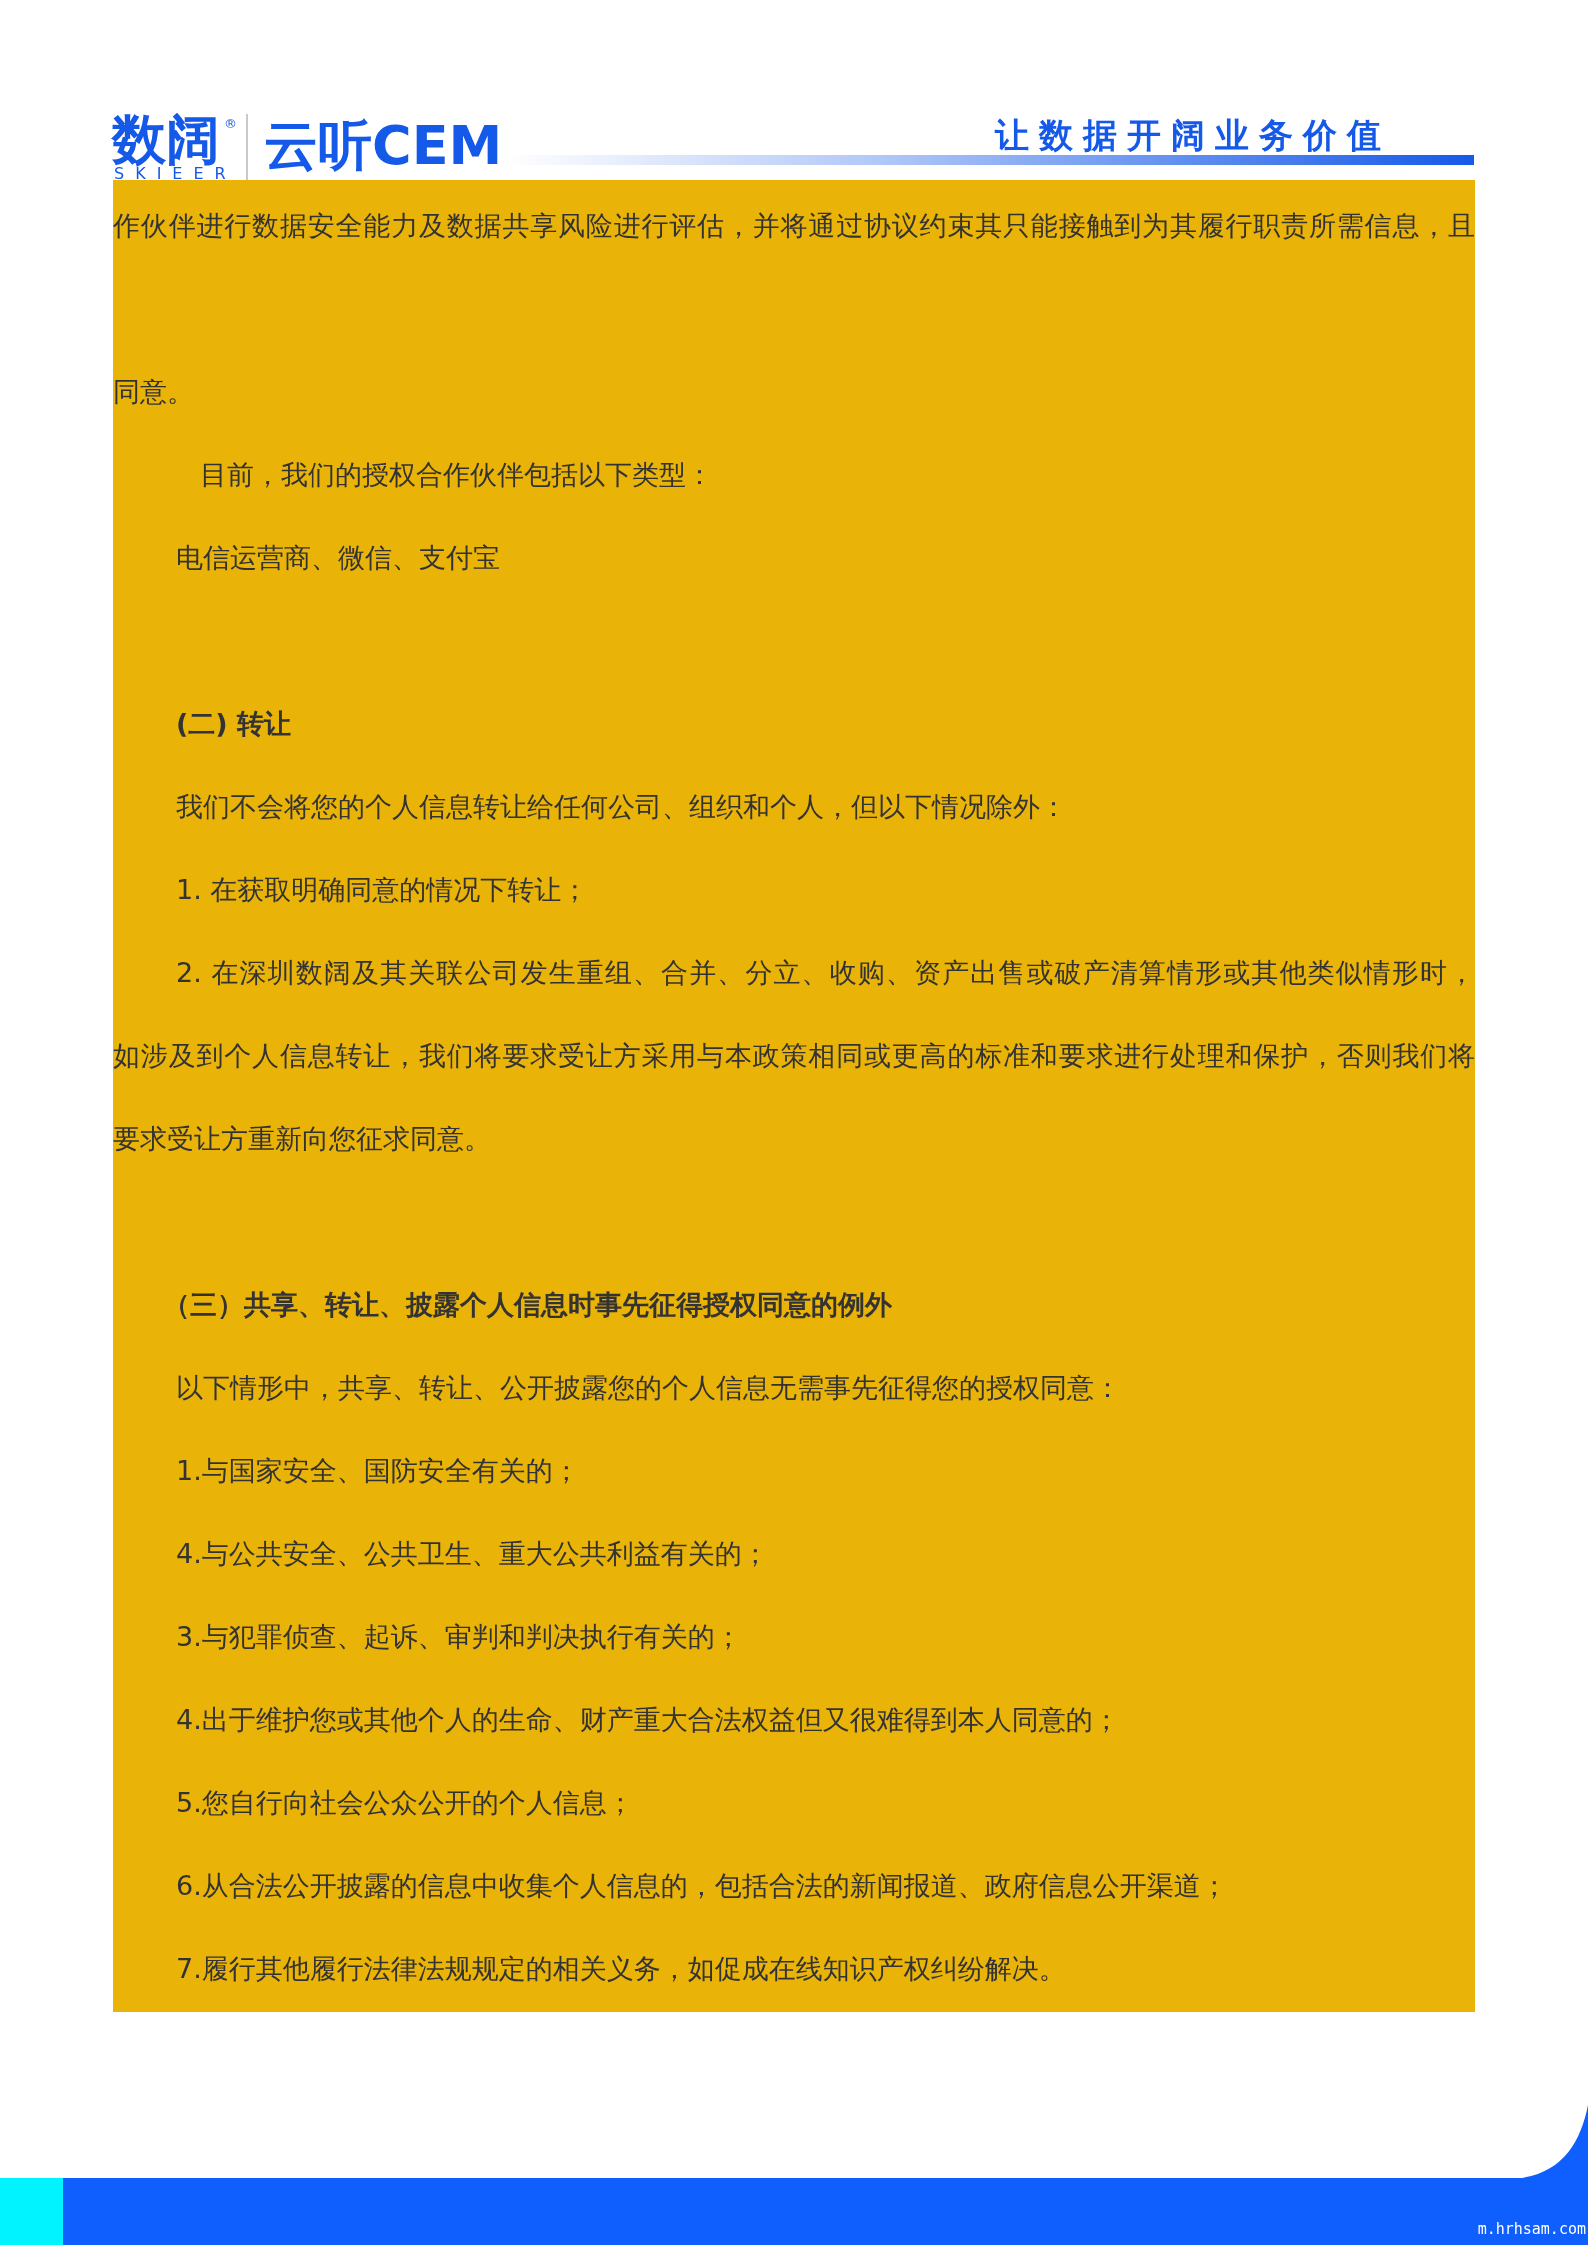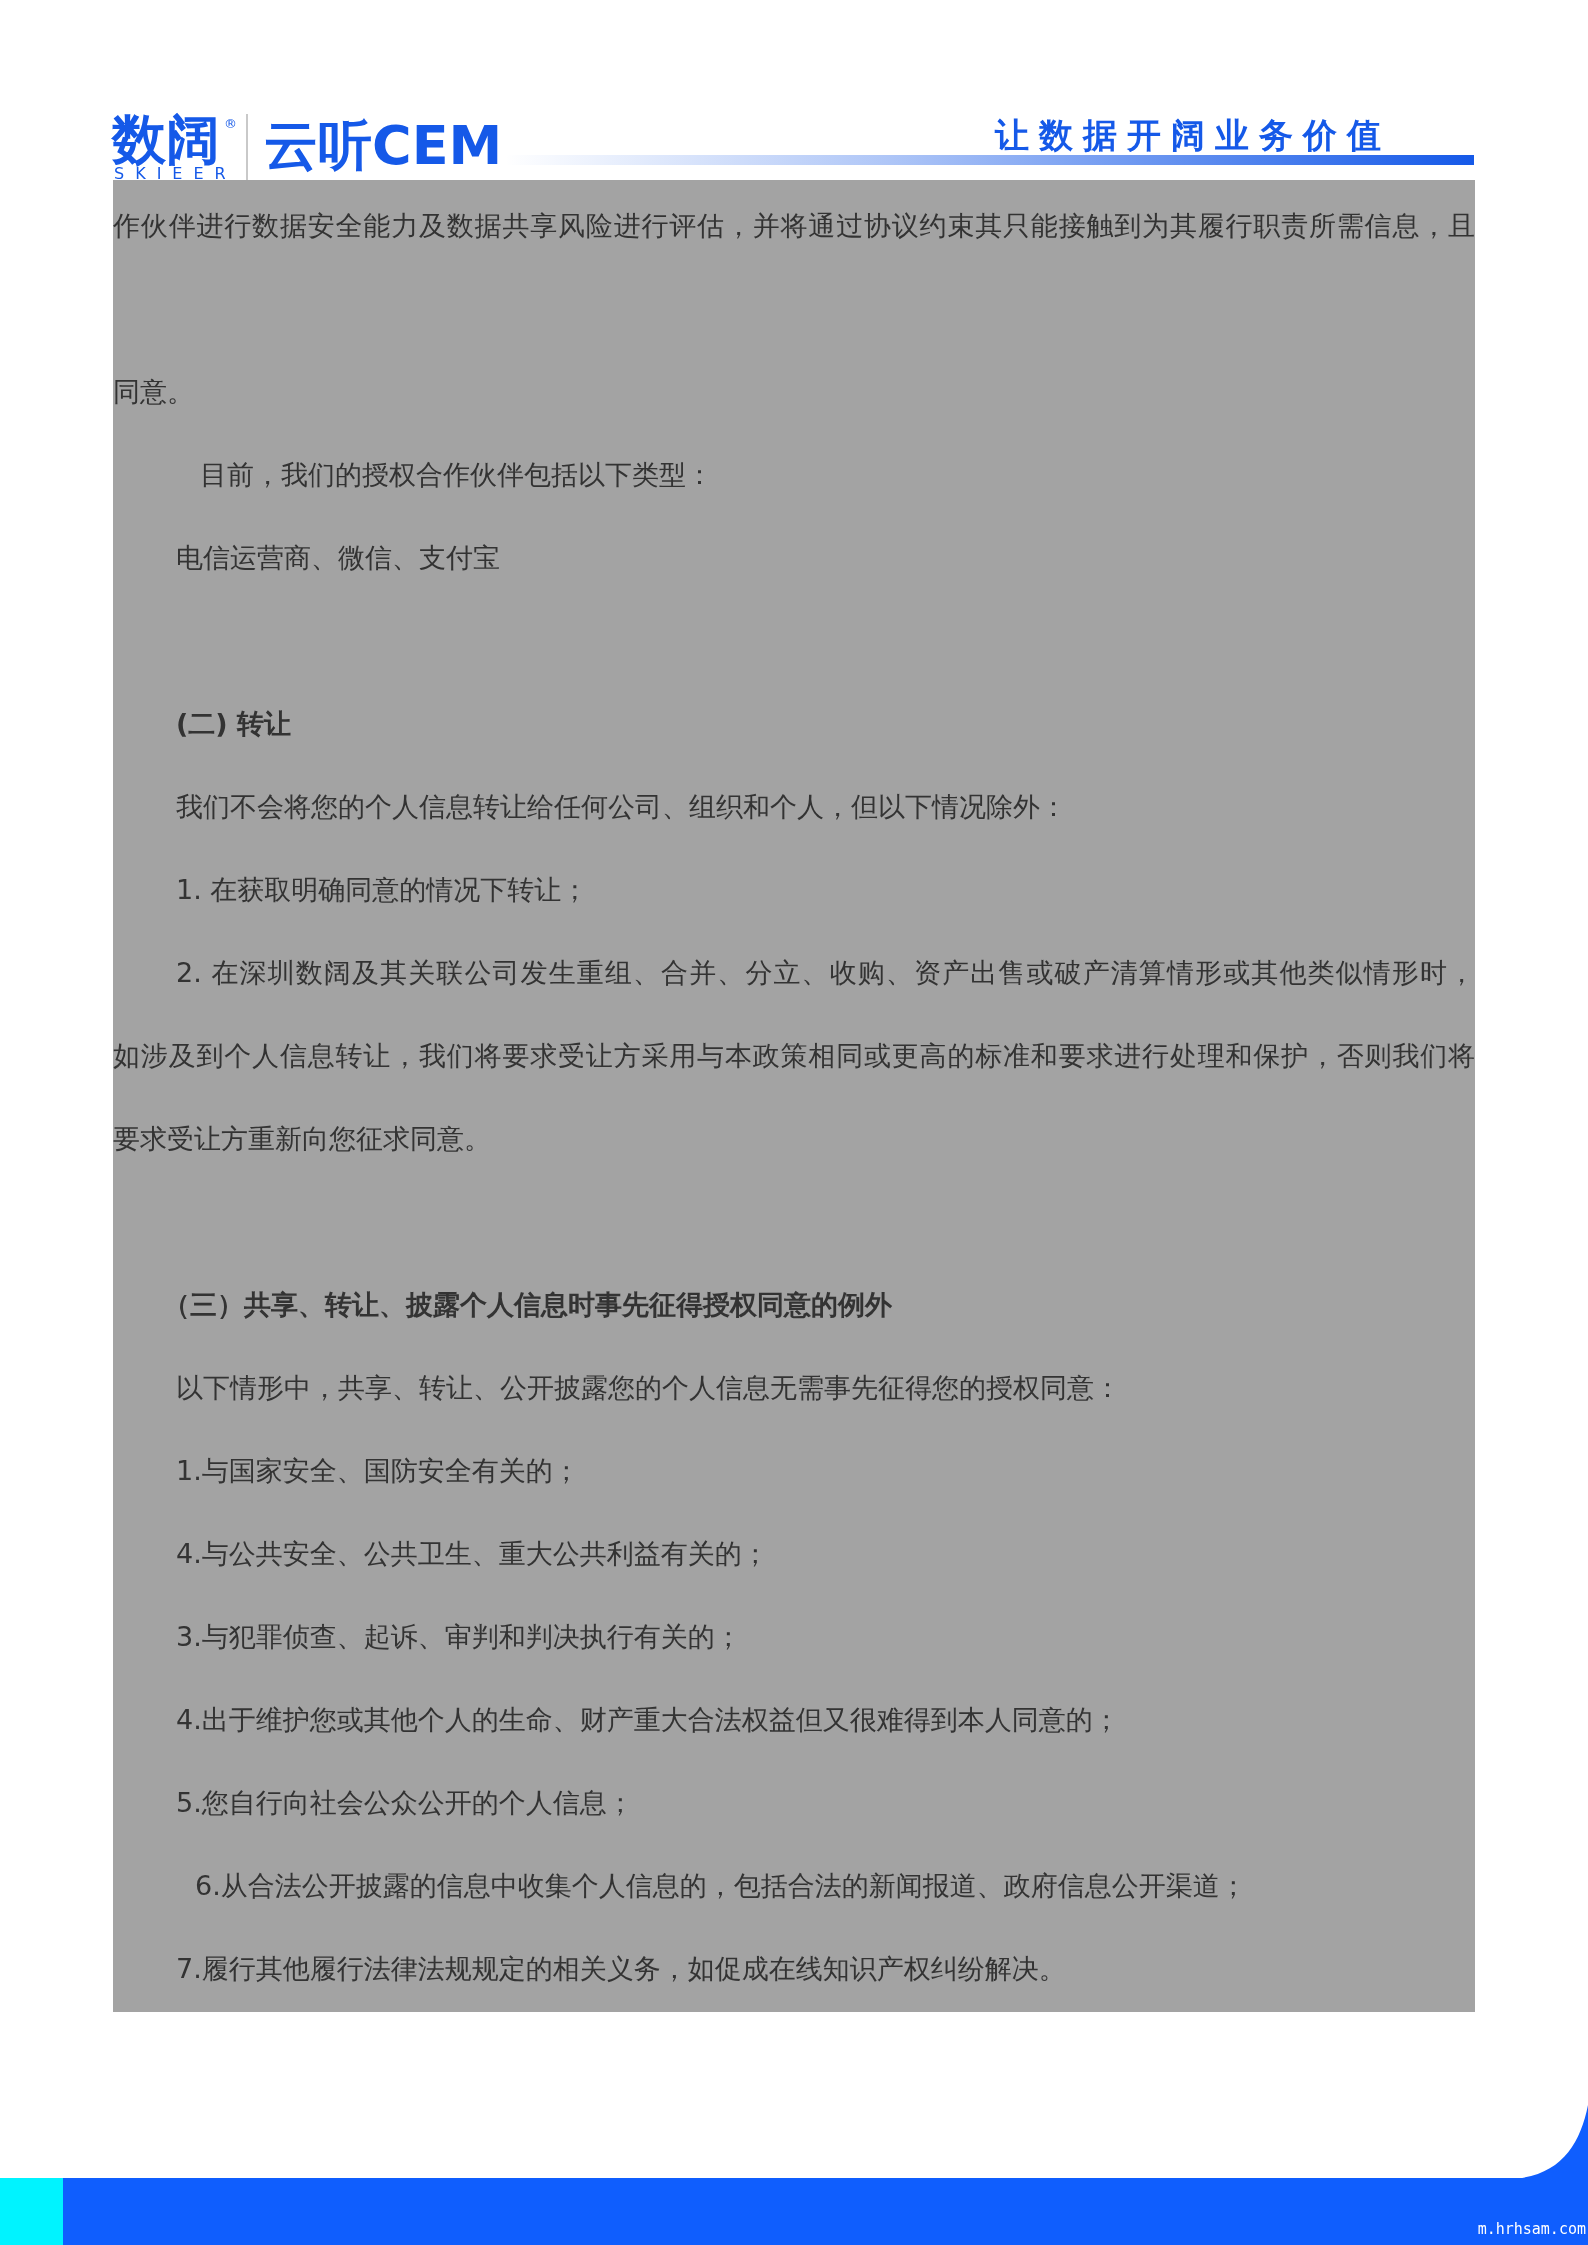--- a/index.html
+++ b/index.html
@@ -38,7 +38,7 @@
     }
     .content {
       position: absolute; left: 113px; top: 180px; width: 1362px; height: 1832px;
-      background: #a3a3a3;
+      background: #eab308;
     }
     .line {
       position: absolute; left: 0; font-size: 27px; line-height: 40px; color: #333;

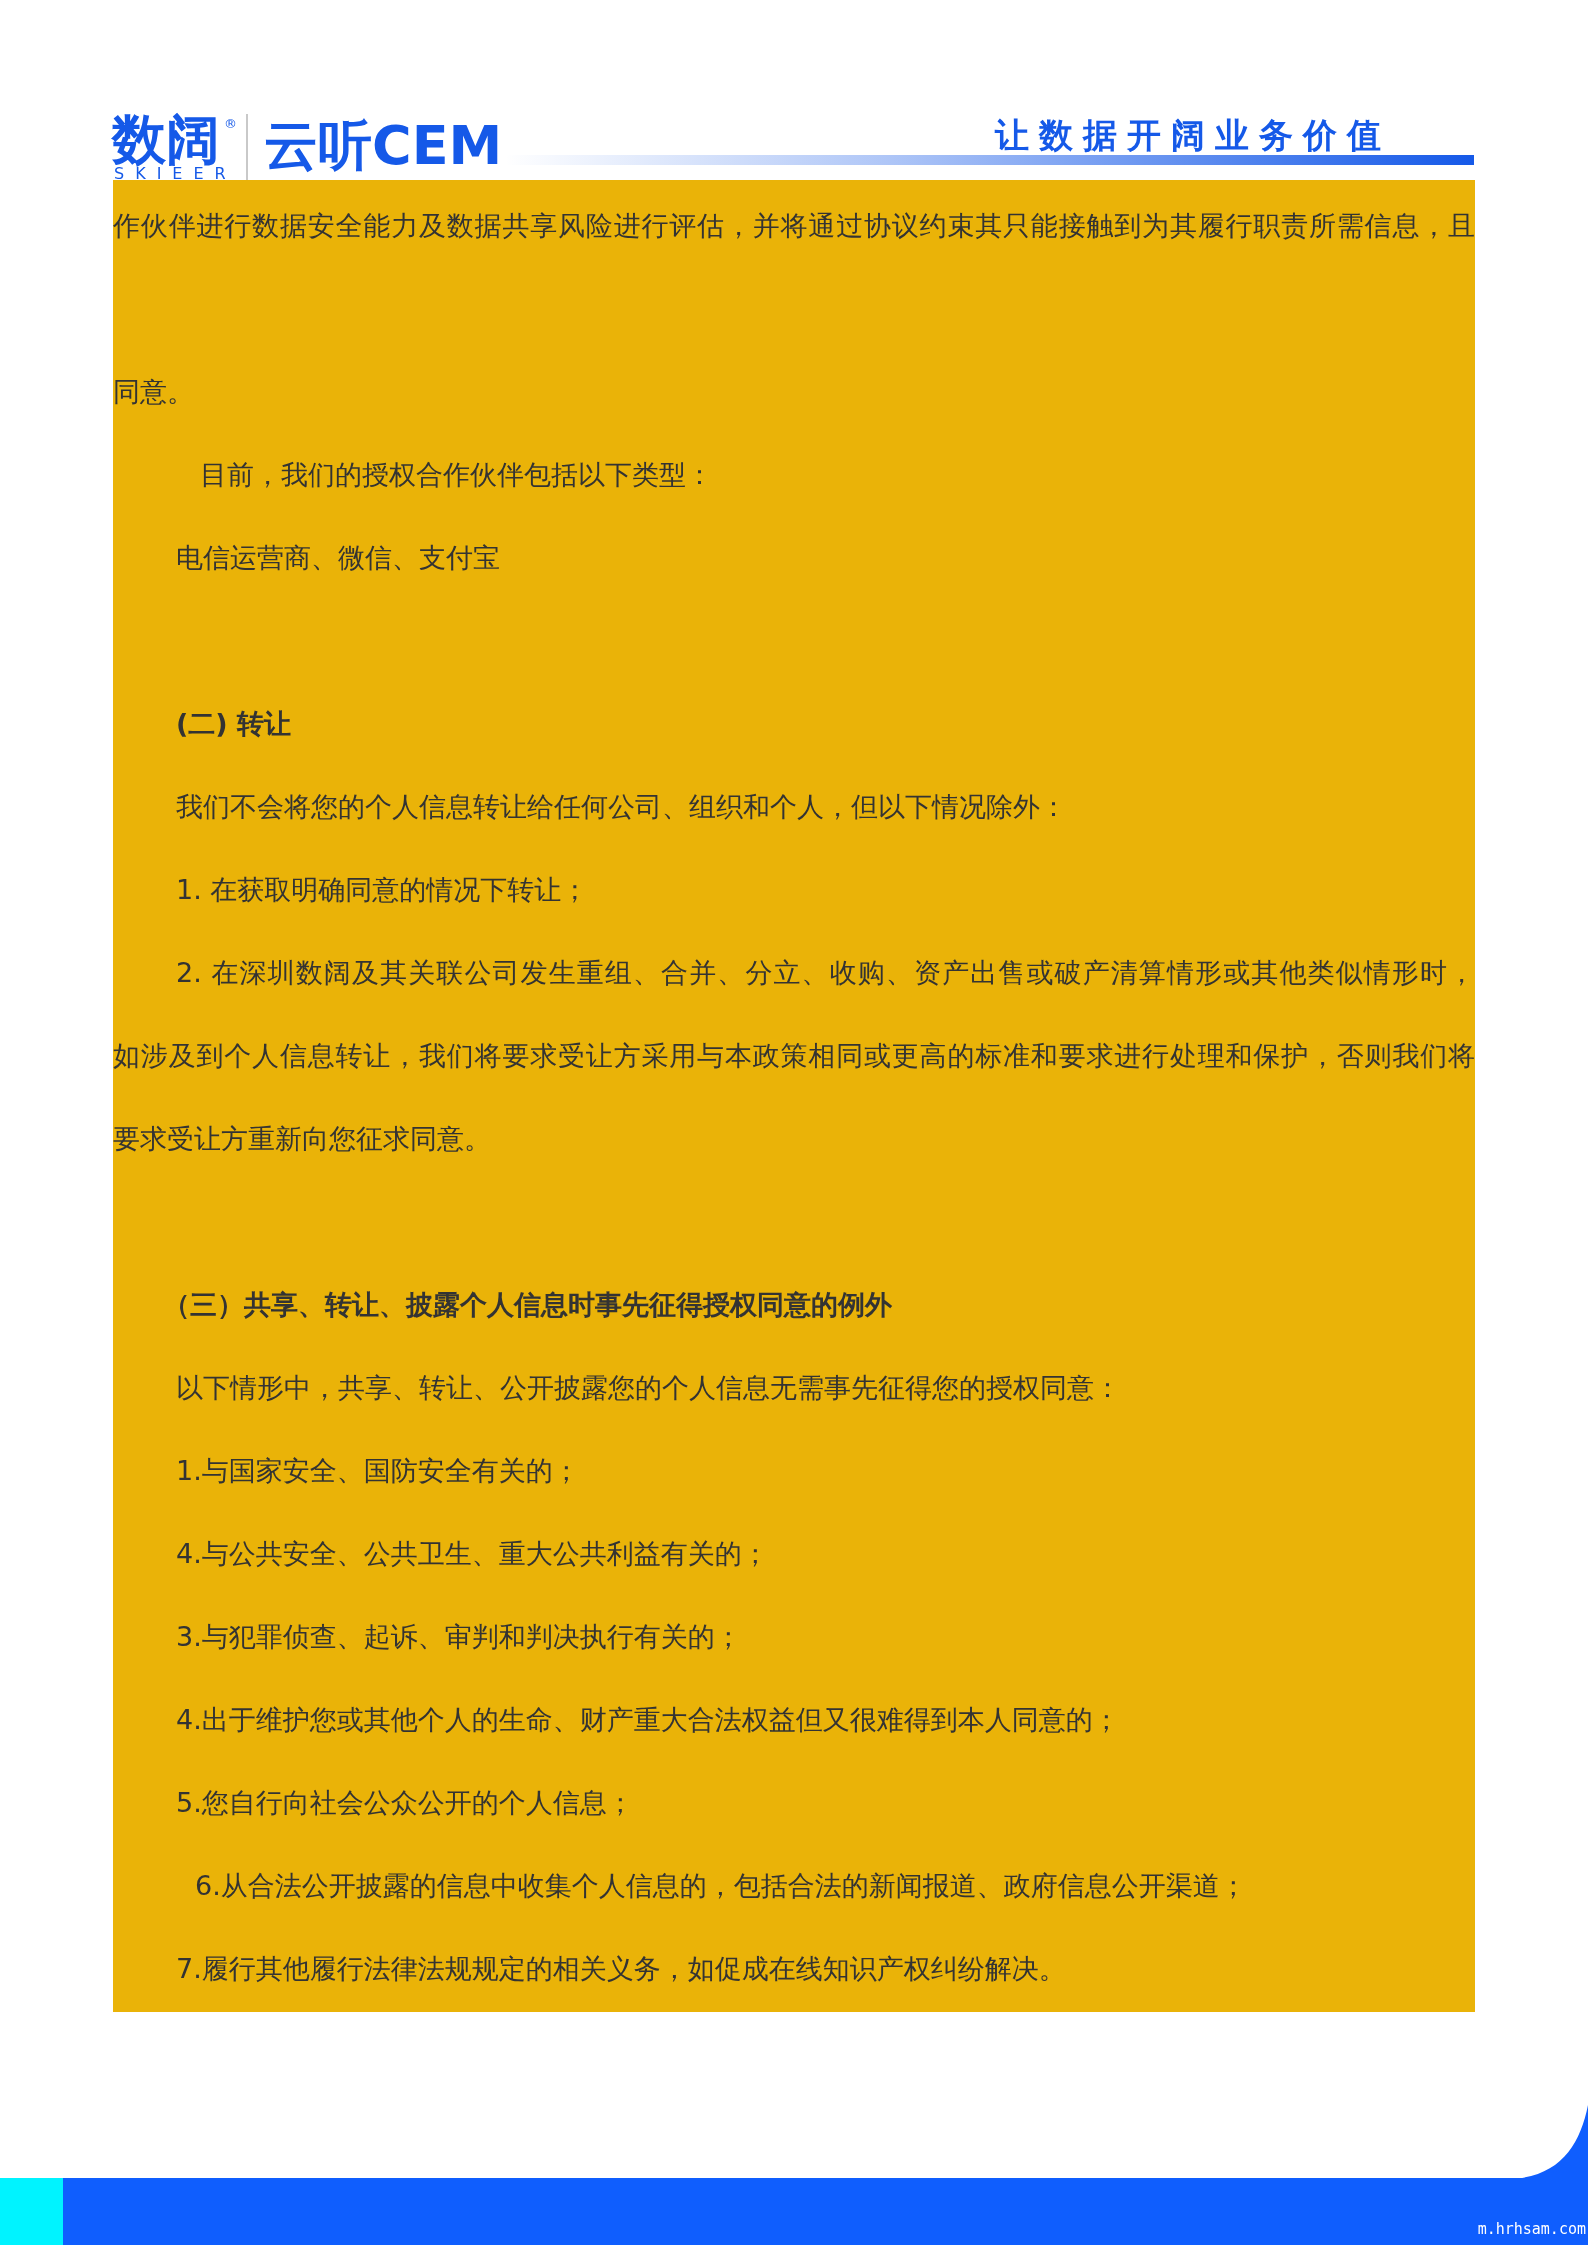--- a/index.html
+++ b/index.html
@@ -97,7 +97,7 @@
   <div class="line indent" style="top:1437px;">3.与犯罪侦查、起诉、审判和判决执行有关的；</div>
   <div class="line indent" style="top:1520px;">4.出于维护您或其他个人的生命、财产重大合法权益但又很难得到本人同意的；</div>
   <div class="line indent" style="top:1603px;">5.您自行向社会公众公开的个人信息；</div>
-  <div class="line indent" style="top:1686px;margin-left:19px;">6.从合法公开披露的信息中收集个人信息的，包括合法的新闻报道、政府信息公开渠道；</div>
+  <div class="line indent" style="top:1686px;">6.从合法公开披露的信息中收集个人信息的，包括合法的新闻报道、政府信息公开渠道；</div>
   <div class="line indent" style="top:1769px;">7.履行其他履行法律法规规定的相关义务，如促成在线知识产权纠纷解决。</div>
 </div>
 

